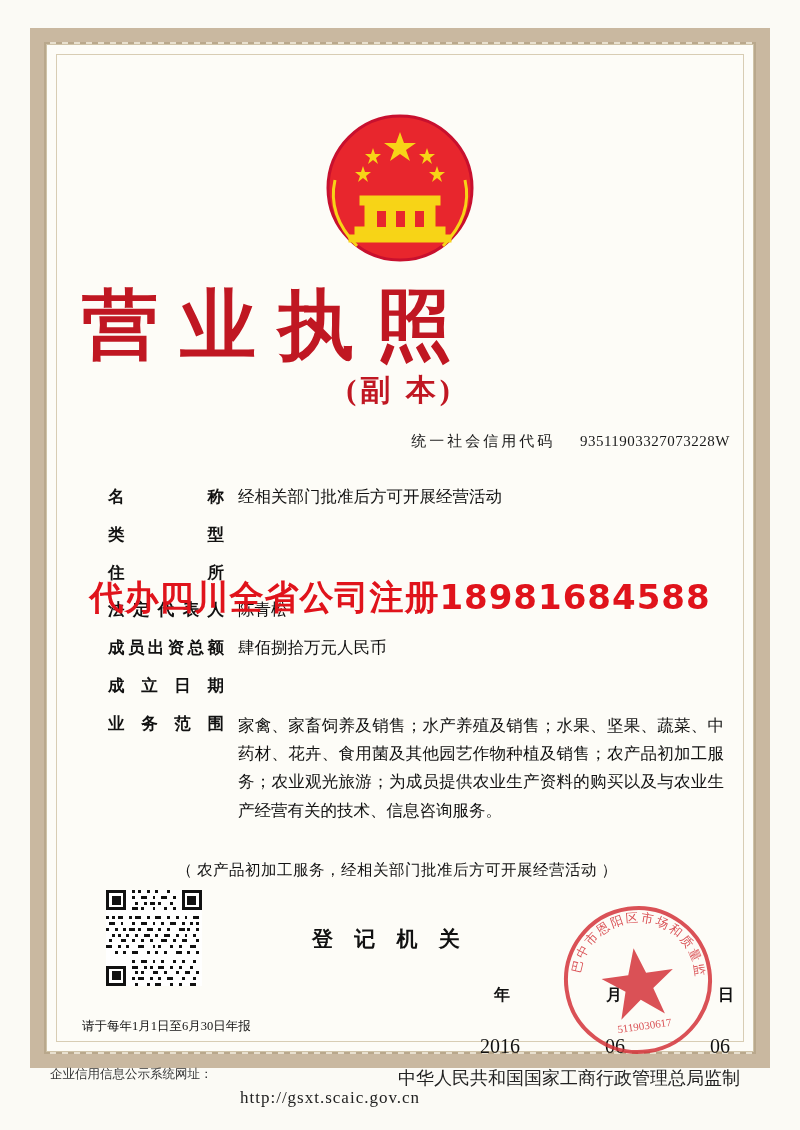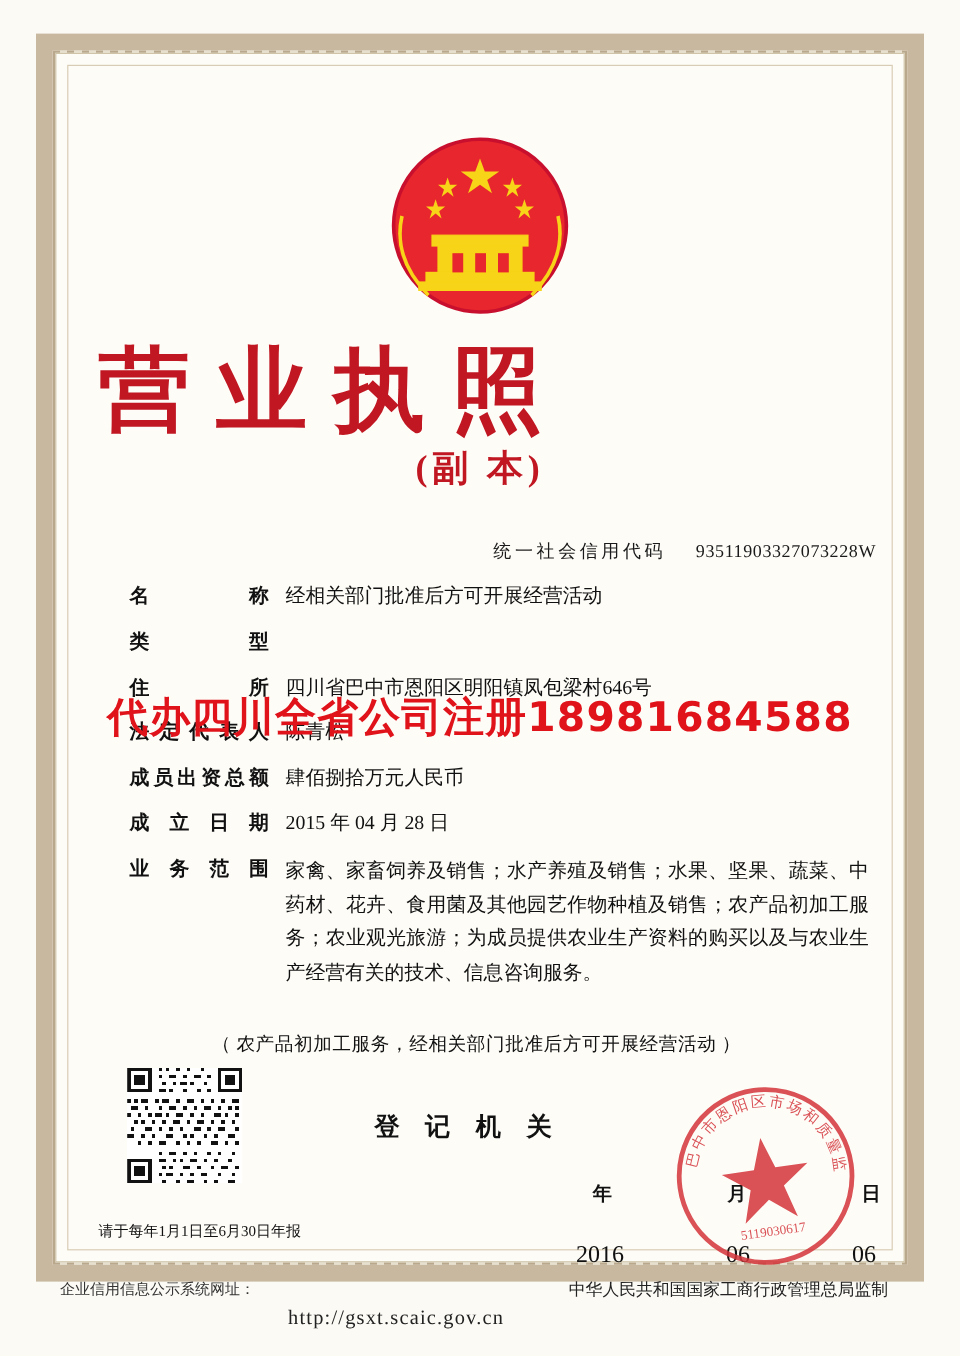--- a/index.html
+++ b/index.html
@@ -67,7 +67,7 @@
     letter-spacing:4px;
   }
   .credit-code{
-    position:absolute;right:10px;top:390px;
+    position:absolute;right:10px;top:372px;
     font-size:15px;color:#1a1a1a;
     letter-spacing:1px;
     white-space:nowrap;

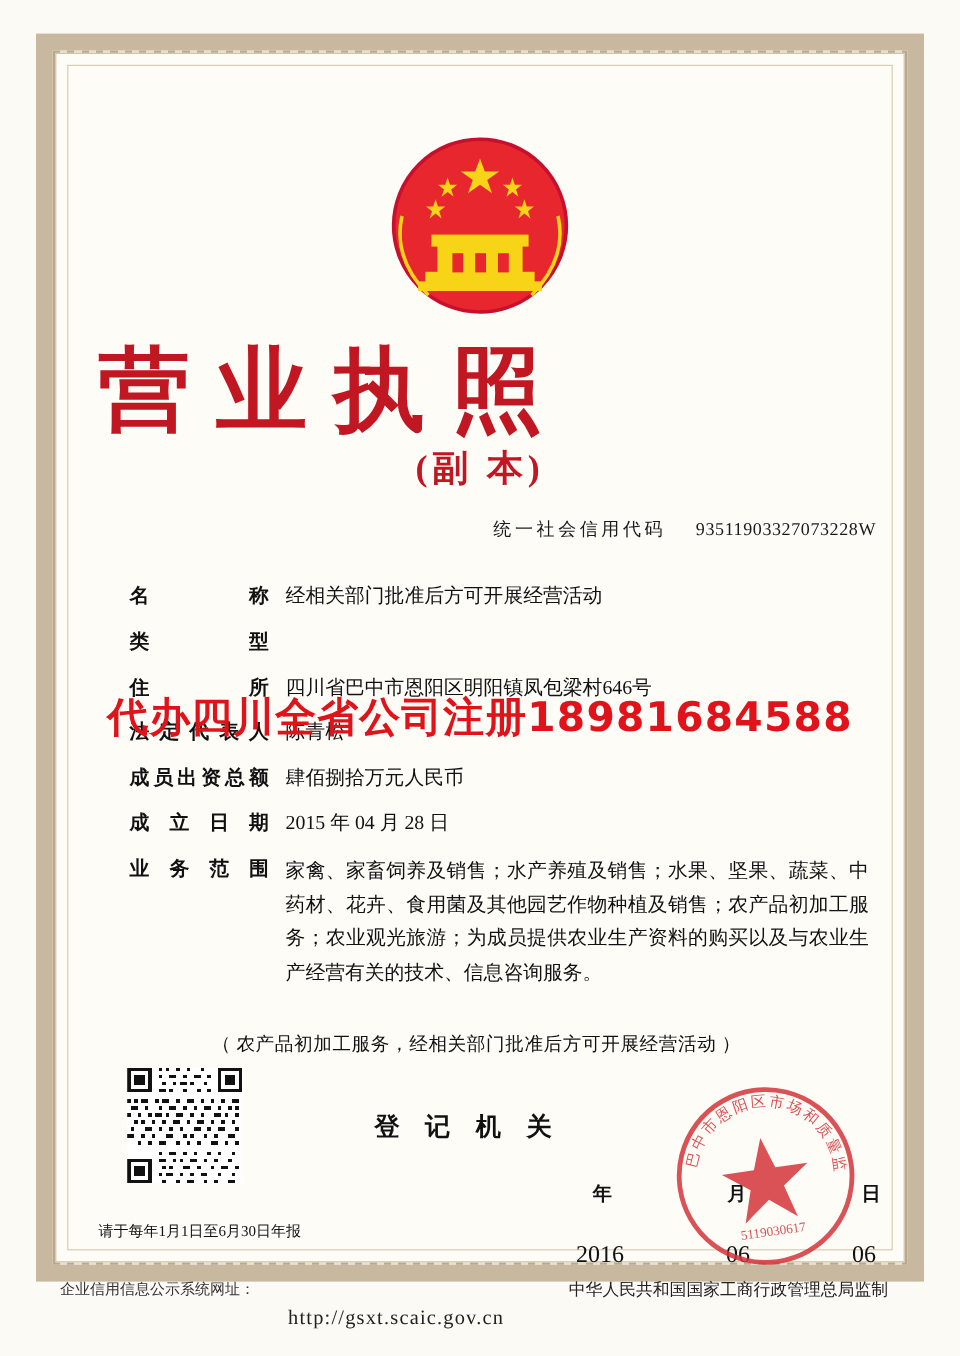--- a/index.html
+++ b/index.html
@@ -227,7 +227,6 @@
           <span>住</span>
           <span>所</span>
         </div>
-        <div class="val">四川省巴中市恩阳区明阳镇凤包梁村646号</div>
       </div>
 
       <div class="row">

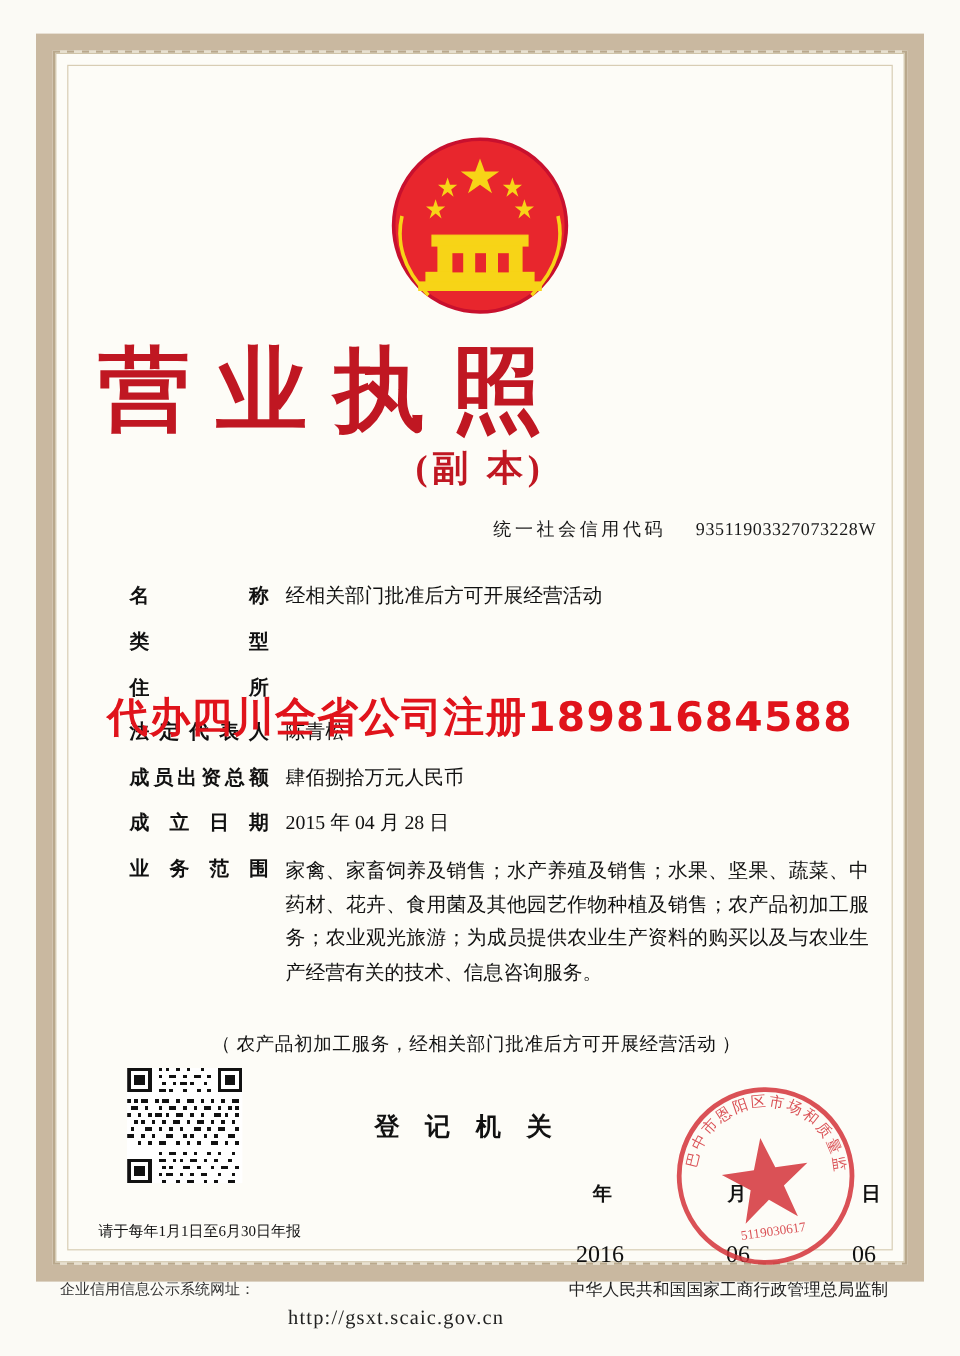--- a/index.html
+++ b/index.html
@@ -259,7 +259,6 @@
           <span>日</span>
           <span>期</span>
         </div>
-        <div class="val">2015 年 04 月 28 日</div>
       </div>
 
       <div class="row">

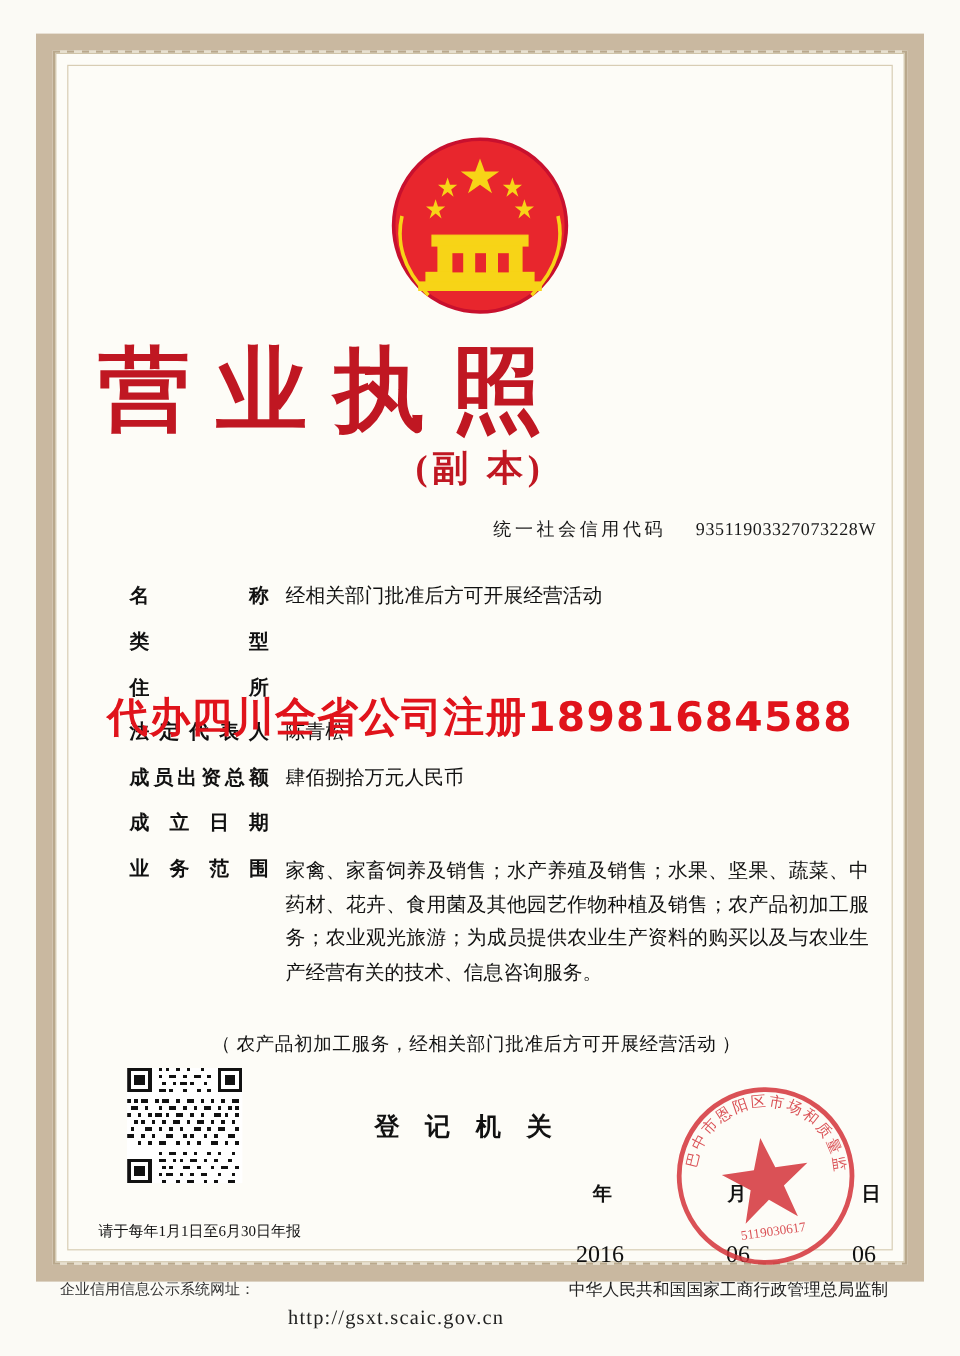--- a/index.html
+++ b/index.html
@@ -152,7 +152,7 @@
   }
   .foot-right{
     position:absolute;right:60px;top:2px;
-    font-size:14px;color:#222;
+    font-size:18px;color:#222;
   }
 </style>
 </head>

